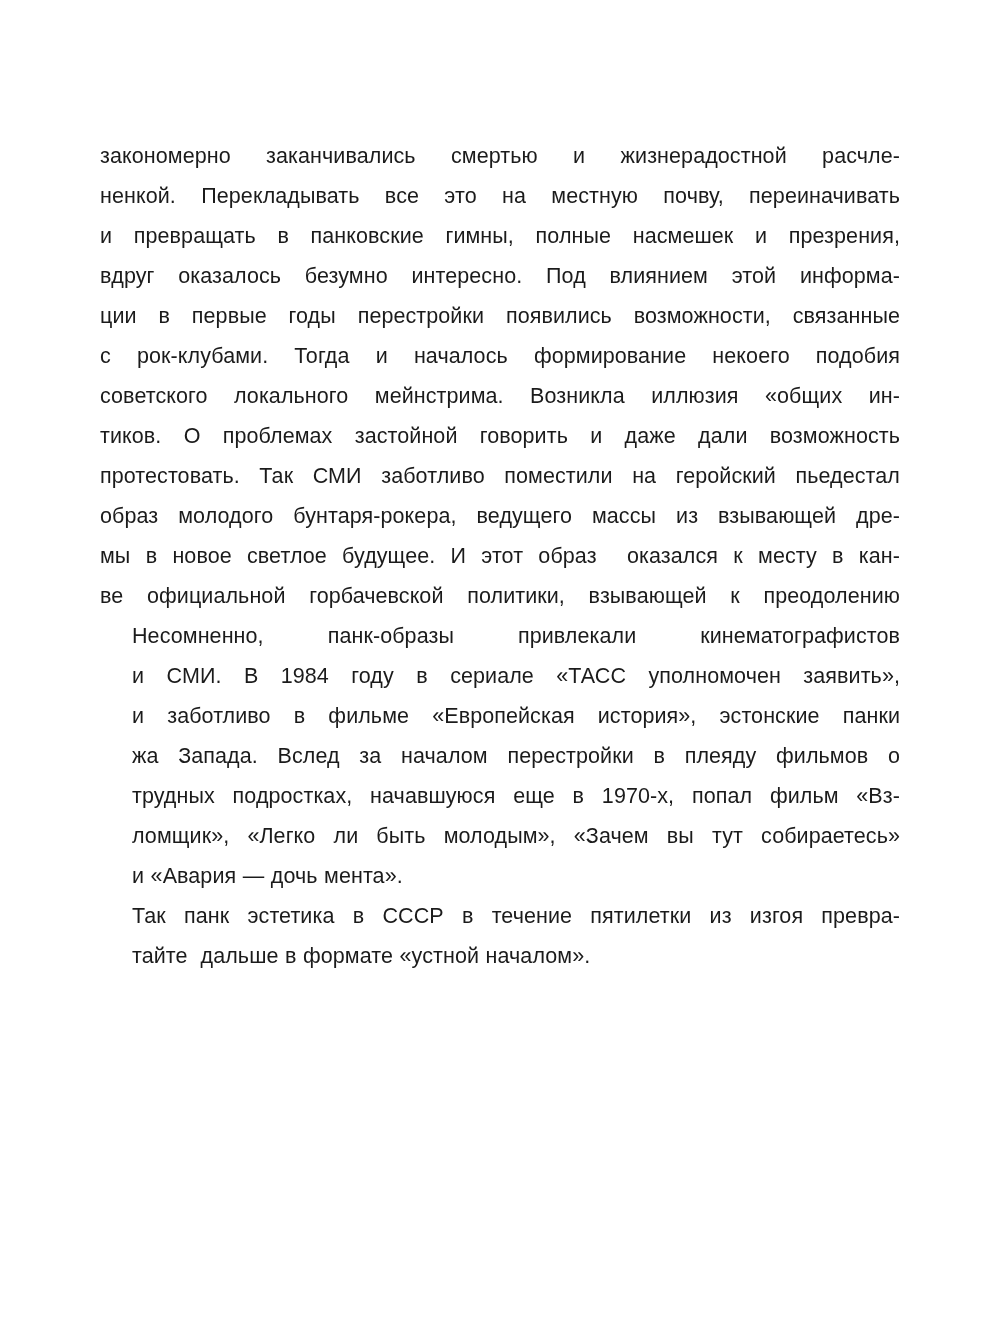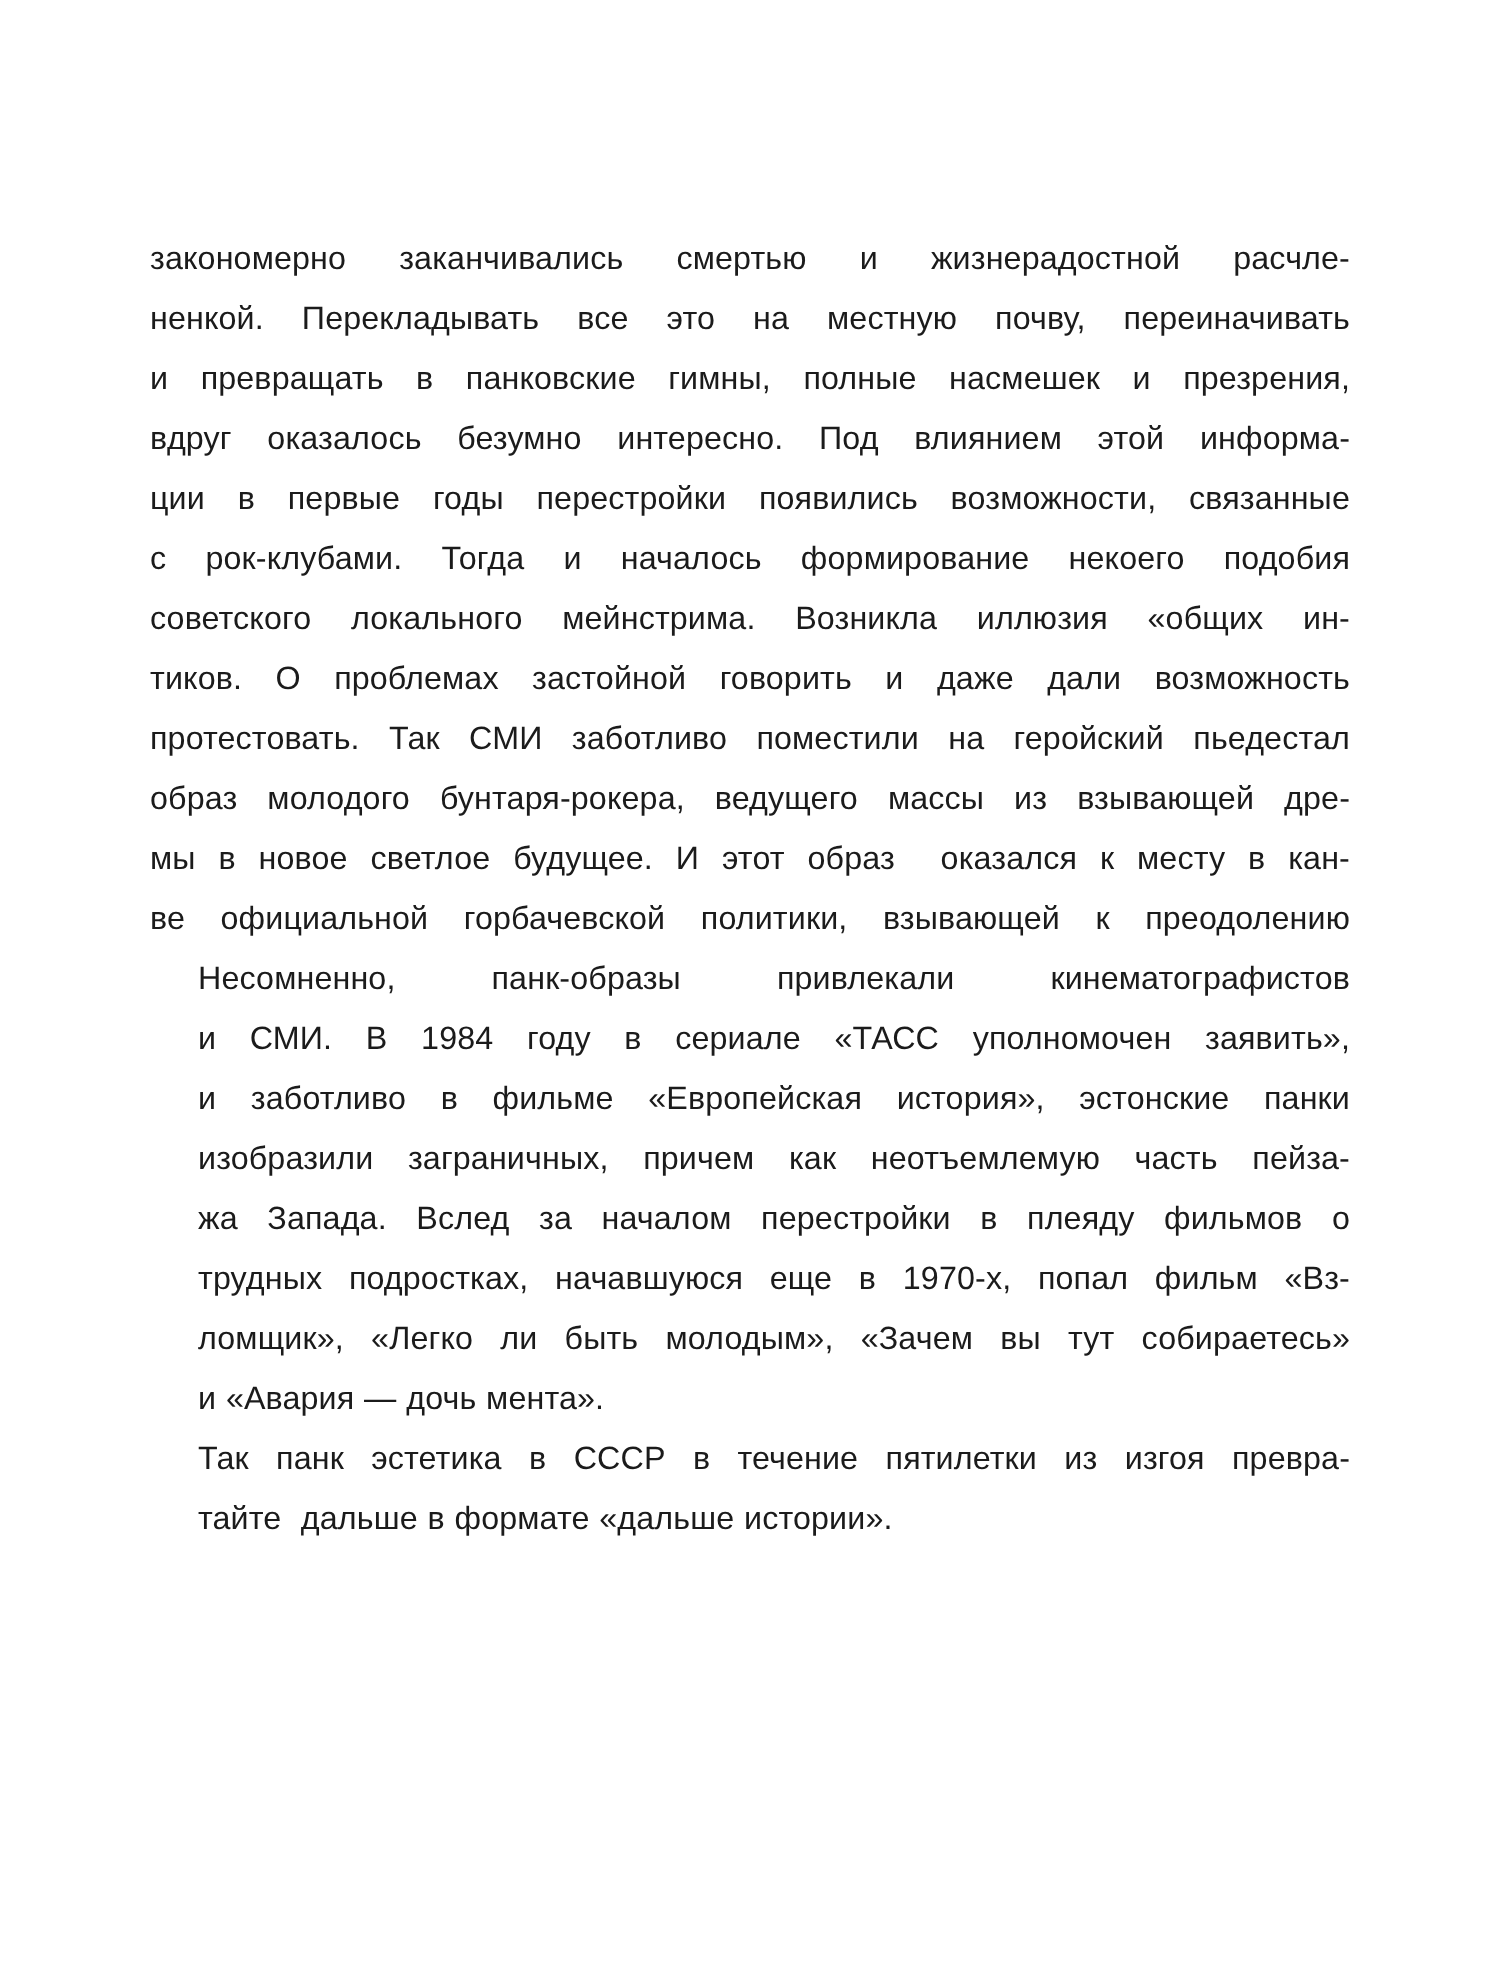--- a/index.html
+++ b/index.html
@@ -21,7 +21,7 @@
   .text-column {
     position: absolute;
     left: 100px;
-    top: 152px;
+    top: 136px;
     width: 800px;
   }
 

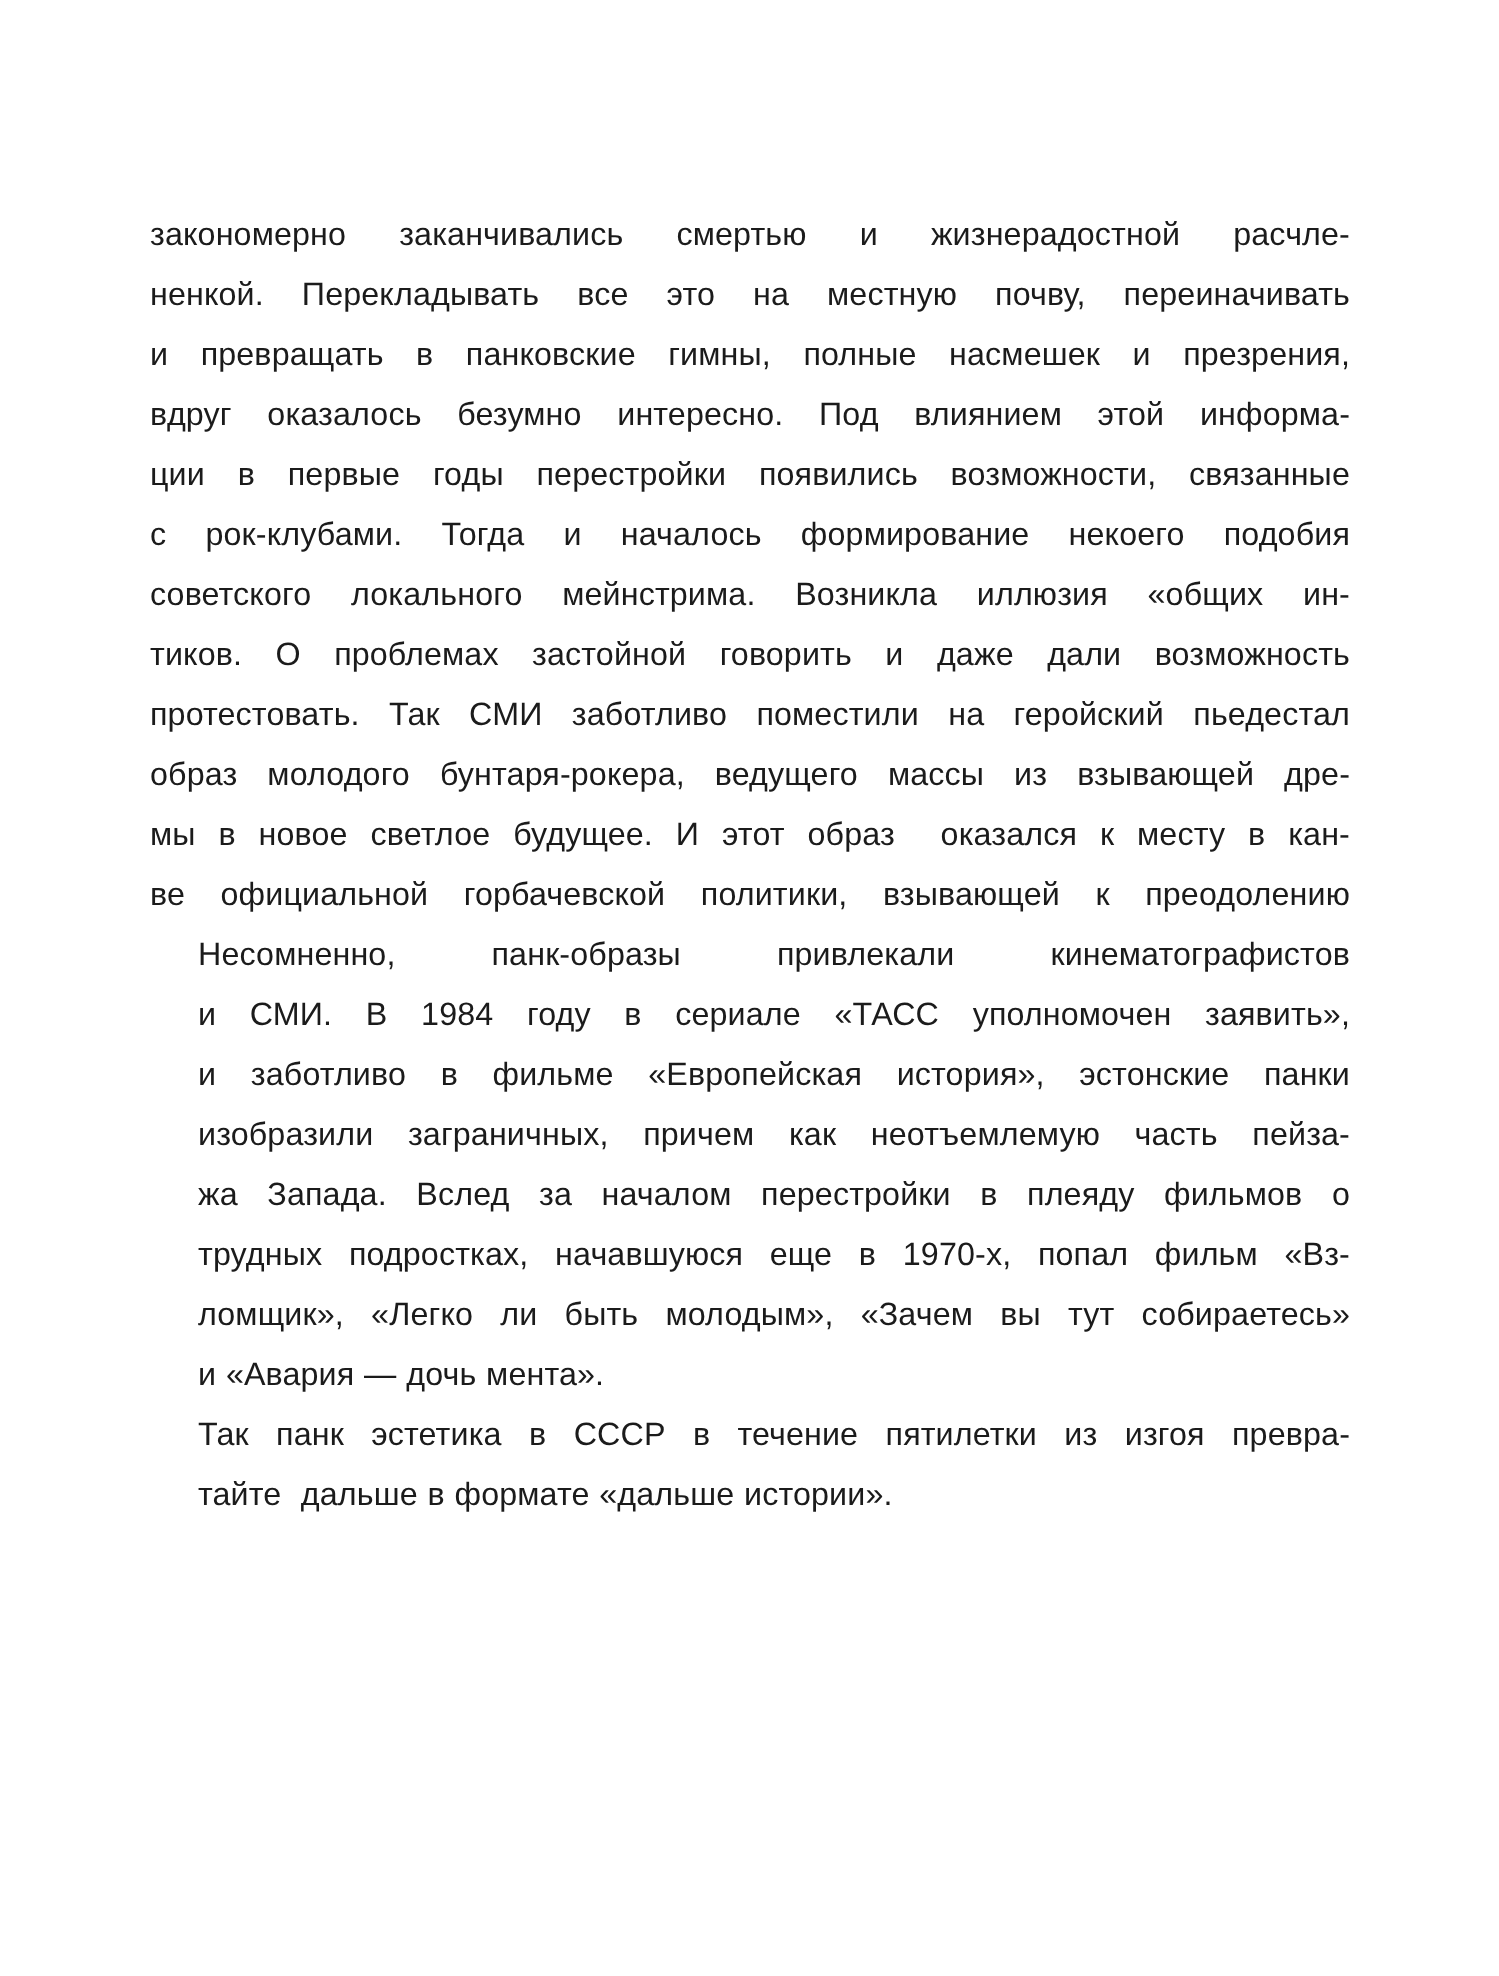--- a/index.html
+++ b/index.html
@@ -83,7 +83,6 @@
         <span class="line first-of-para">Несомненно, панк-образы привлекали кинематографистов</span>
         <span class="line">и СМИ. В 1984 году в сериале «ТАСС уполномочен заявить»,</span>
         <span class="line">и заботливо в фильме «Европейская история», эстонские панки</span>
-        <span class="line">изобразили заграничных, причем как неотъемлемую часть пейза-</span>
         <span class="line">жа Запада. Вслед за началом перестройки в плеяду фильмов о</span>
         <span class="line">трудных подростках, начавшуюся еще в 1970-х, попал фильм «Вз-</span>
         <span class="line">ломщик», «Легко ли быть молодым», «Зачем вы тут собираетесь»</span>

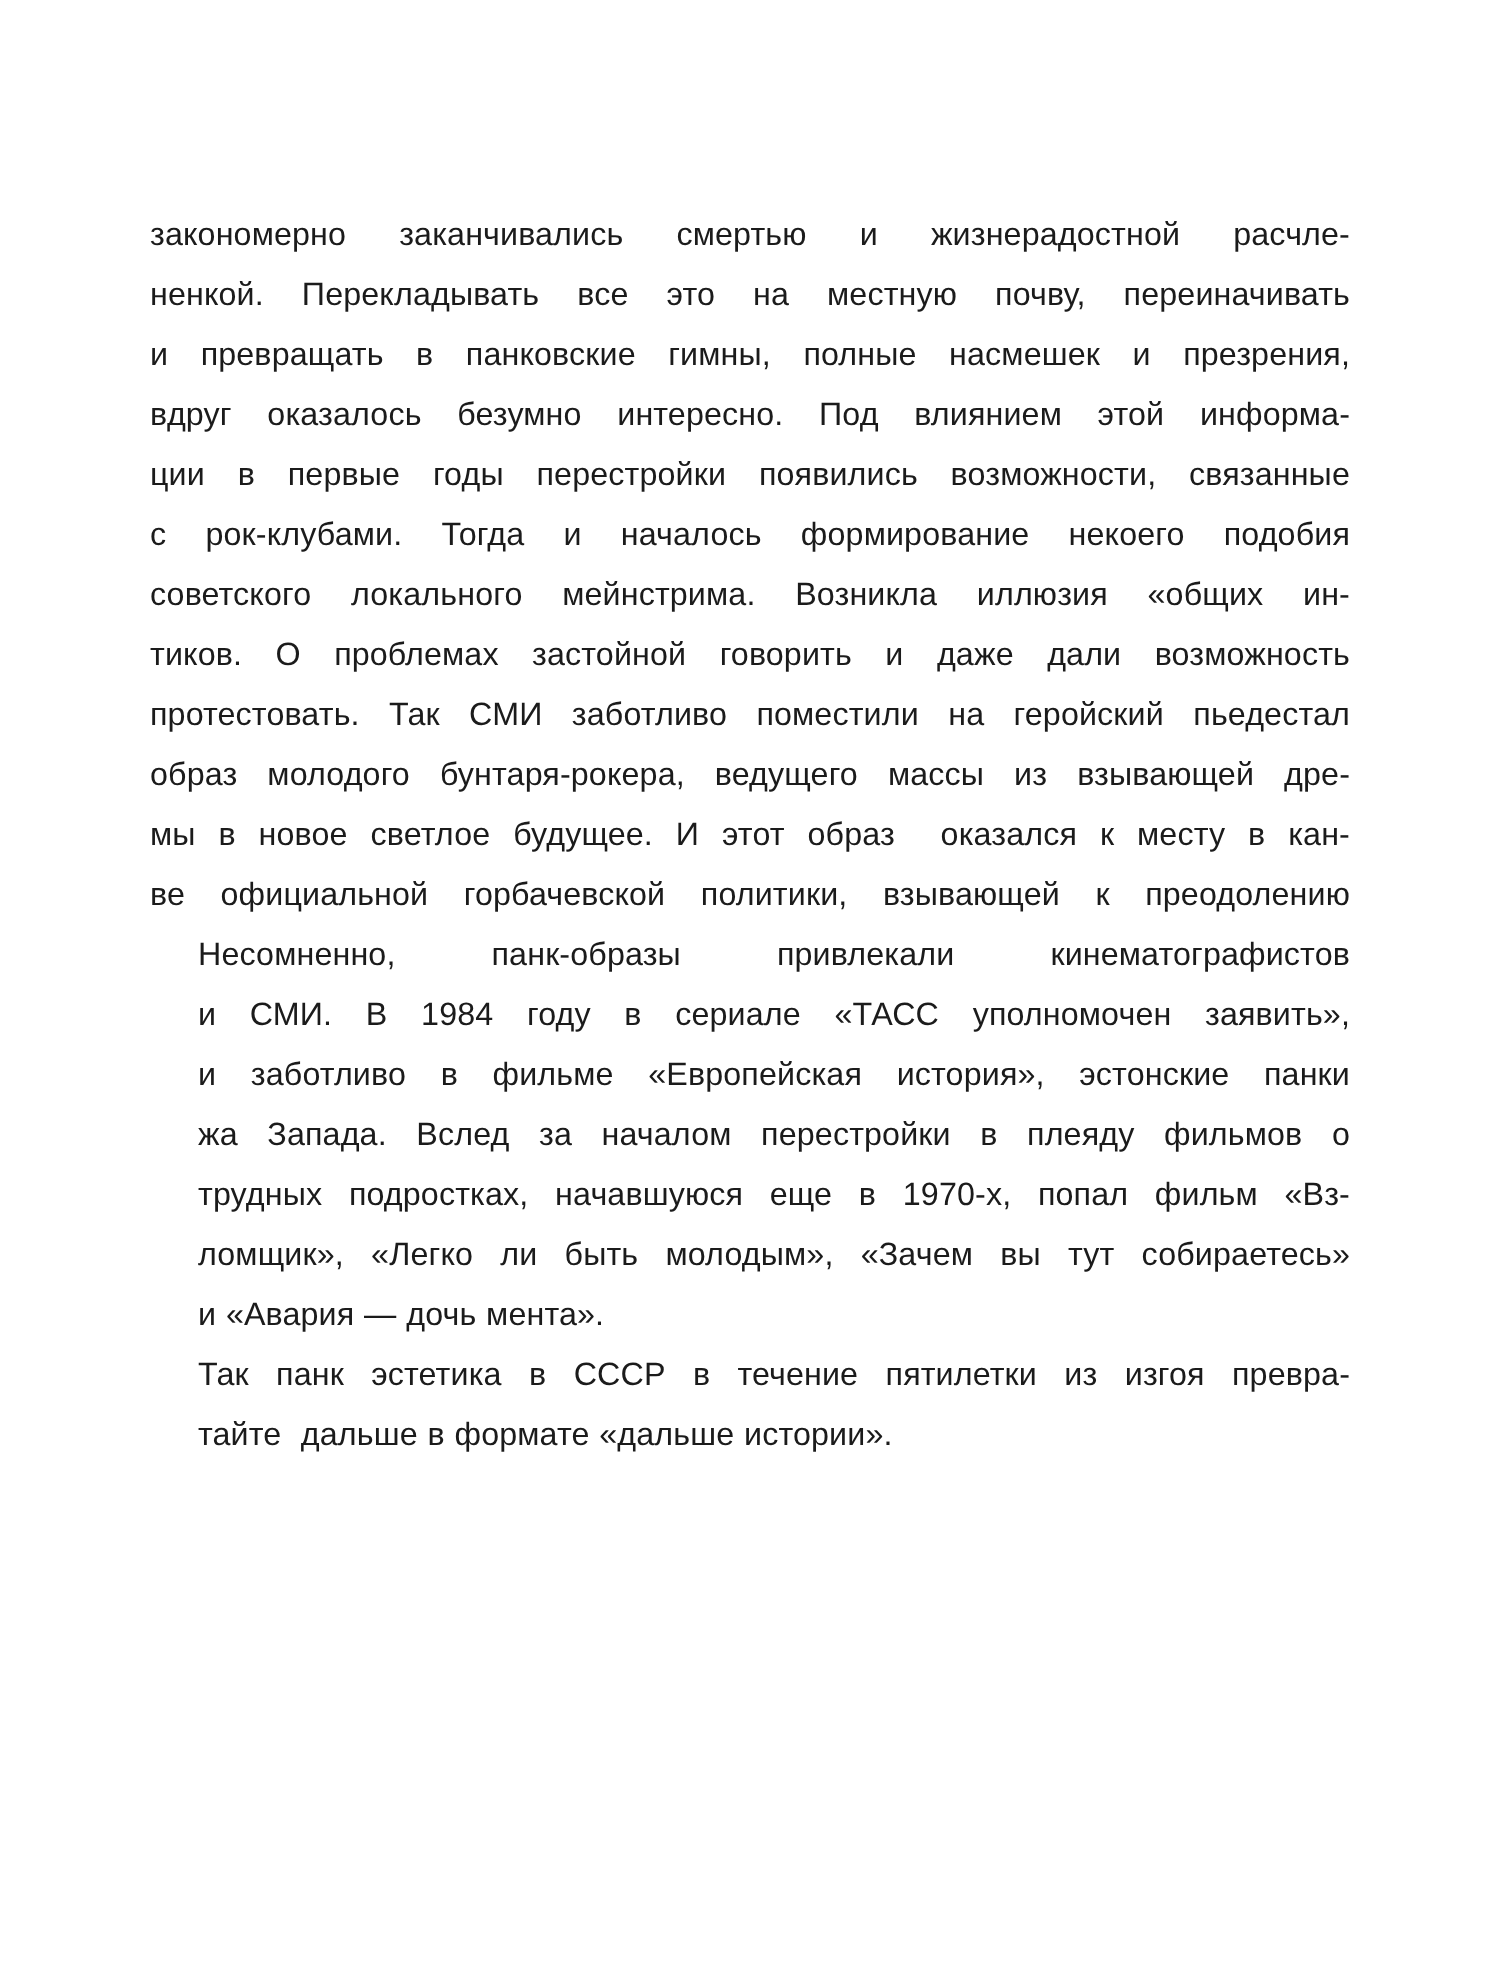--- a/index.html
+++ b/index.html
@@ -90,7 +90,7 @@
       </p>
       <p class="para indented">
         <span class="line first-of-para">Так панк эстетика в СССР в течение пятилетки из изгоя превра-</span>
-        <span class="line last">тайте  дальше в формате «дальше истории».</span>
+        <span class="line last">тайте  дальше в формате «устной началом».</span>
       </p>
     </div>
 </div>

